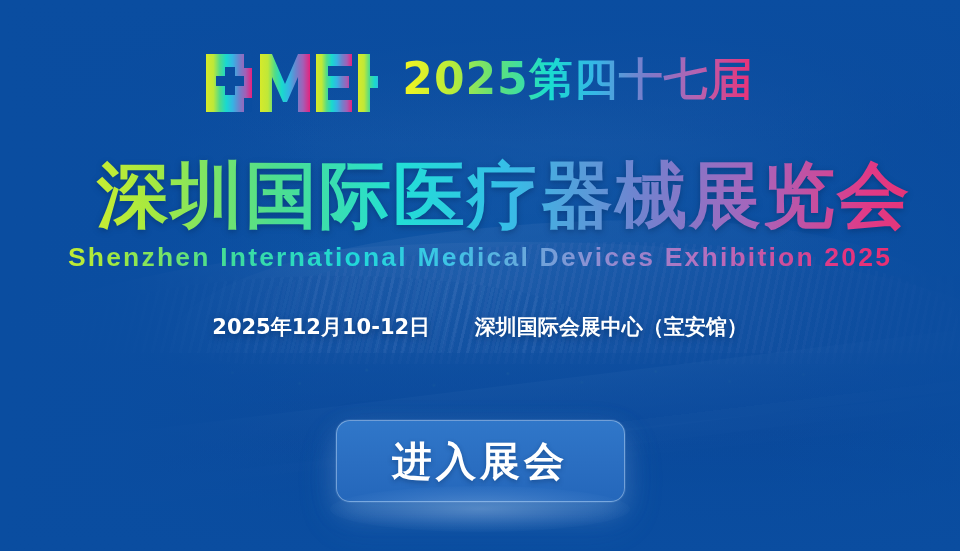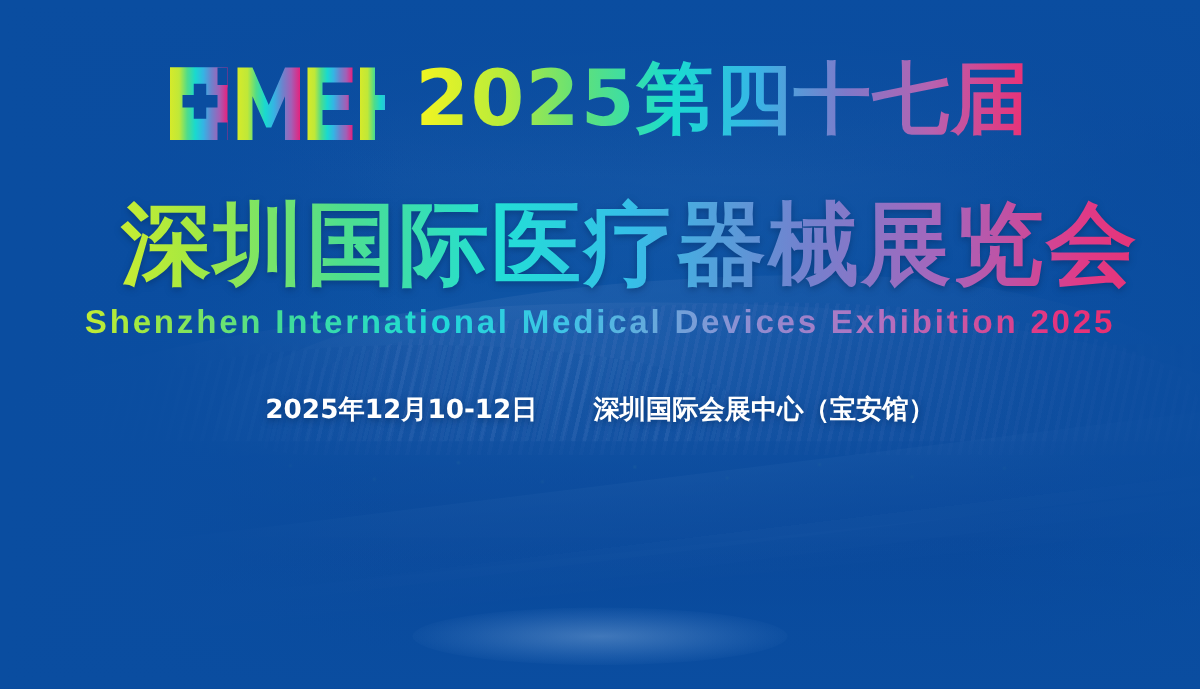--- a/index.html
+++ b/index.html
@@ -139,7 +139,7 @@
 
   .edition{
     margin-left:24px;
-    font-size:62px;line-height:62px;font-weight:700;
+    font-size:44px;line-height:62px;font-weight:700;
     letter-spacing:1px;white-space:nowrap;
     font-family:"DejaVu Sans","Liberation Sans",sans-serif;
     background:linear-gradient(90deg,

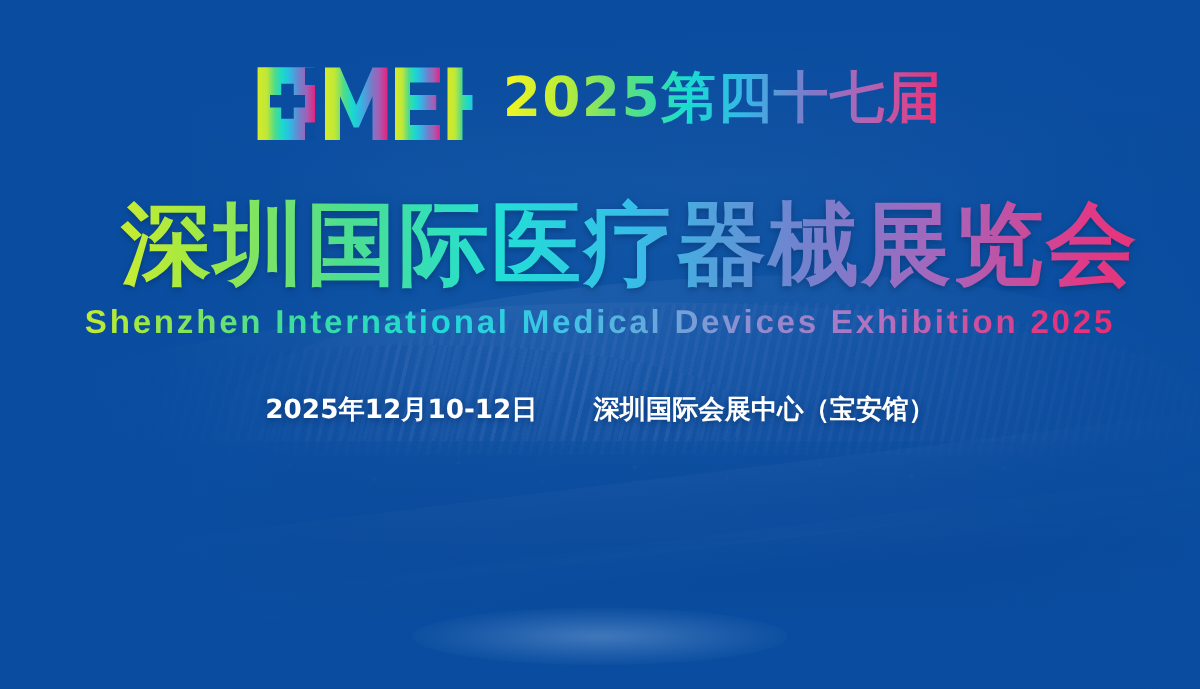--- a/index.html
+++ b/index.html
@@ -291,6 +291,9 @@
     </div>
 
     <div class="cta-wrap">
+      <div class="cta">
+        <span class="cta-label">进入展会</span>
+      </div>
       <div class="cta-glow"></div>
     </div>
 

